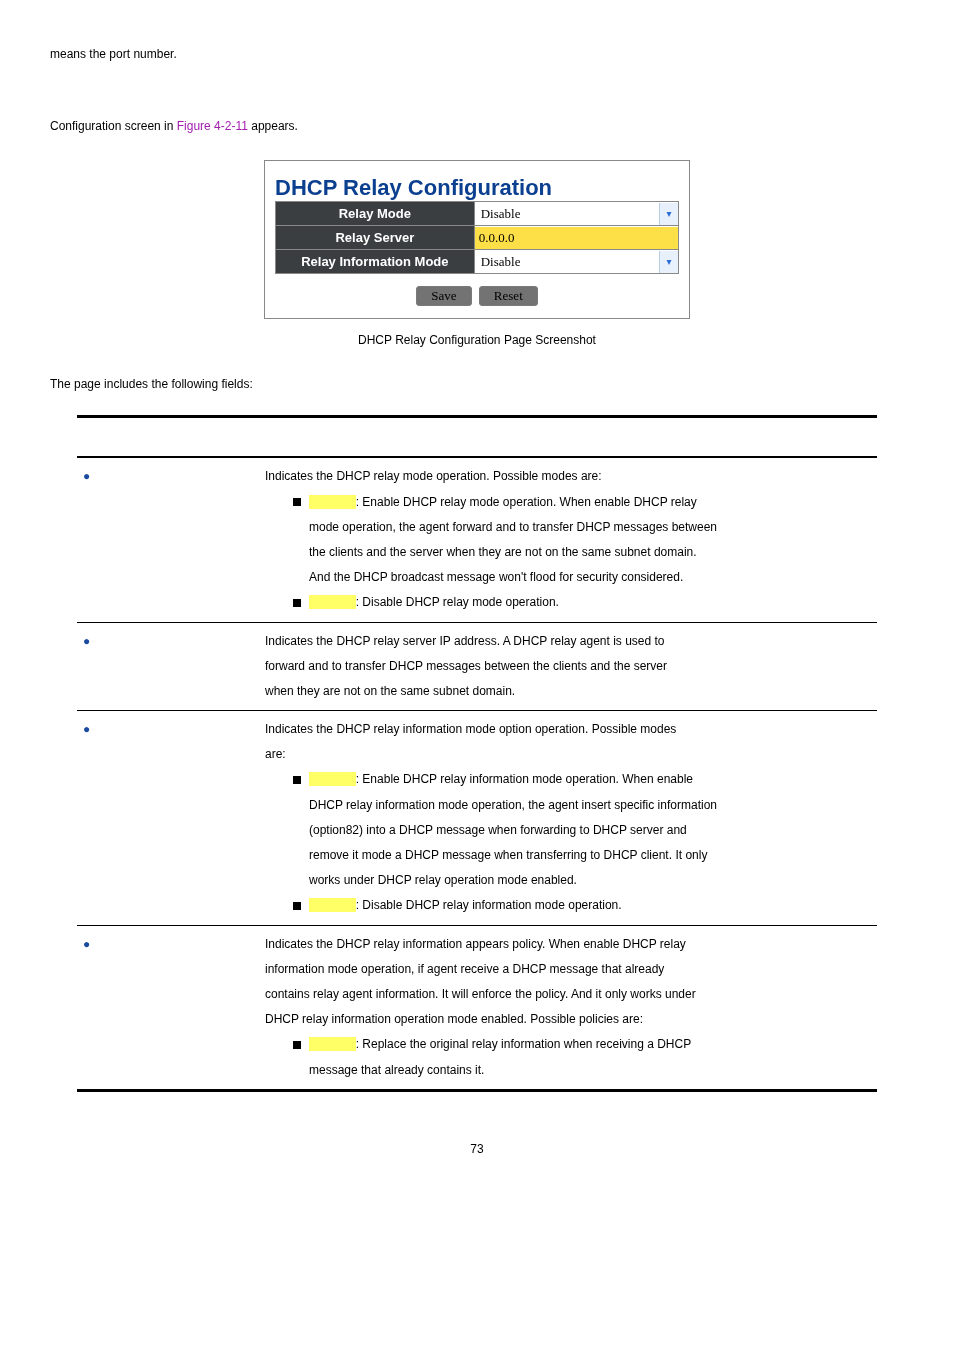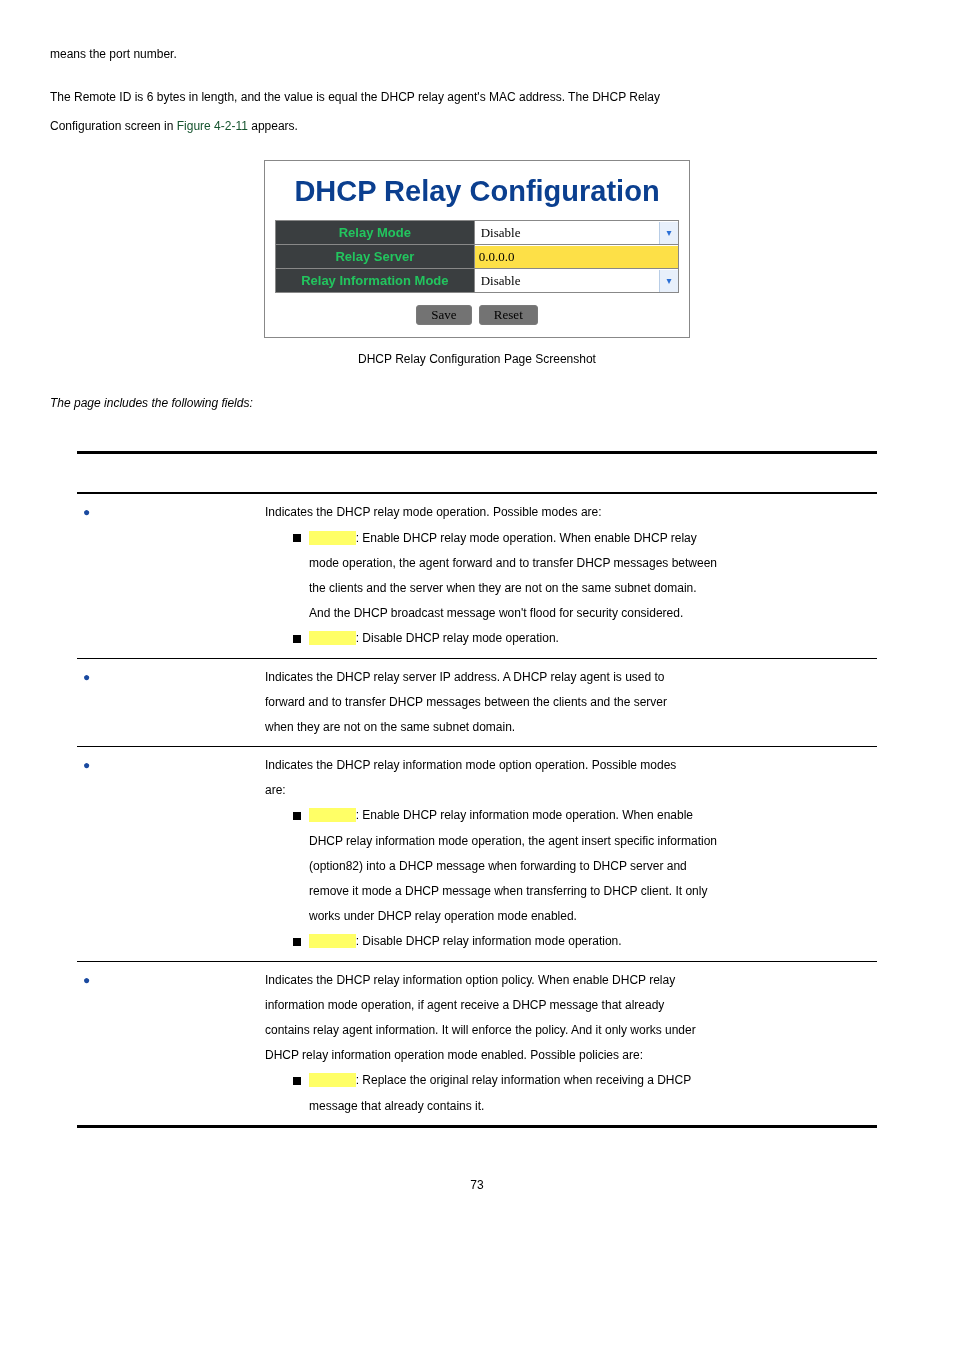--- a/index.html
+++ b/index.html
@@ -43,7 +43,7 @@
 <div class="para">means the port number.</div>
 
 <div class="para">
-  <span>The Remote ID is 6 bytes in length, and the value is equal the DHCP relay agent's MAC address. The DHCP Relay</span><br>
+  <br>
   <span>Configuration screen in </span><span class="link">Figure 4-2-11</span><span> appears.</span>
 </div>
 

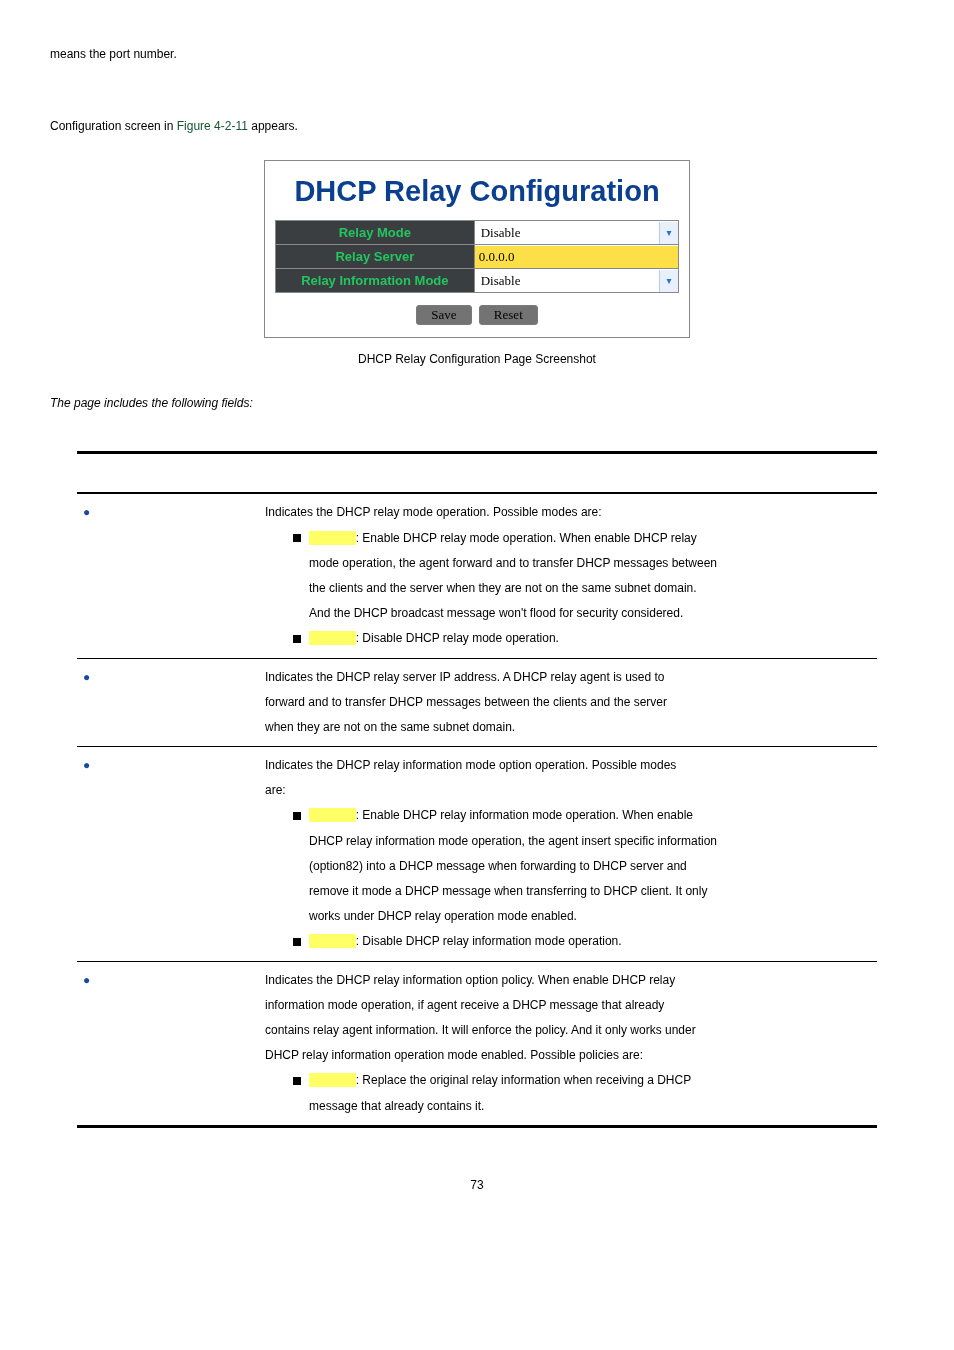--- a/index.html
+++ b/index.html
@@ -4,7 +4,7 @@
 <style>
 body { font-family: Arial, Helvetica, sans-serif; font-size: 12px; color: #000; background: #fff; margin: 0; padding: 40px 50px; width: 854px; }
 .para { line-height: 2.4; margin-bottom: 14px; }
-.link { color: #14532d; }
+.link { color: #a21caf; }
 
 .panel-wrap { display: flex; justify-content: center; margin: 20px 0 10px; }
 .panel { border: 1px solid #888; width: 404px; padding: 14px 10px 12px; position: relative; }

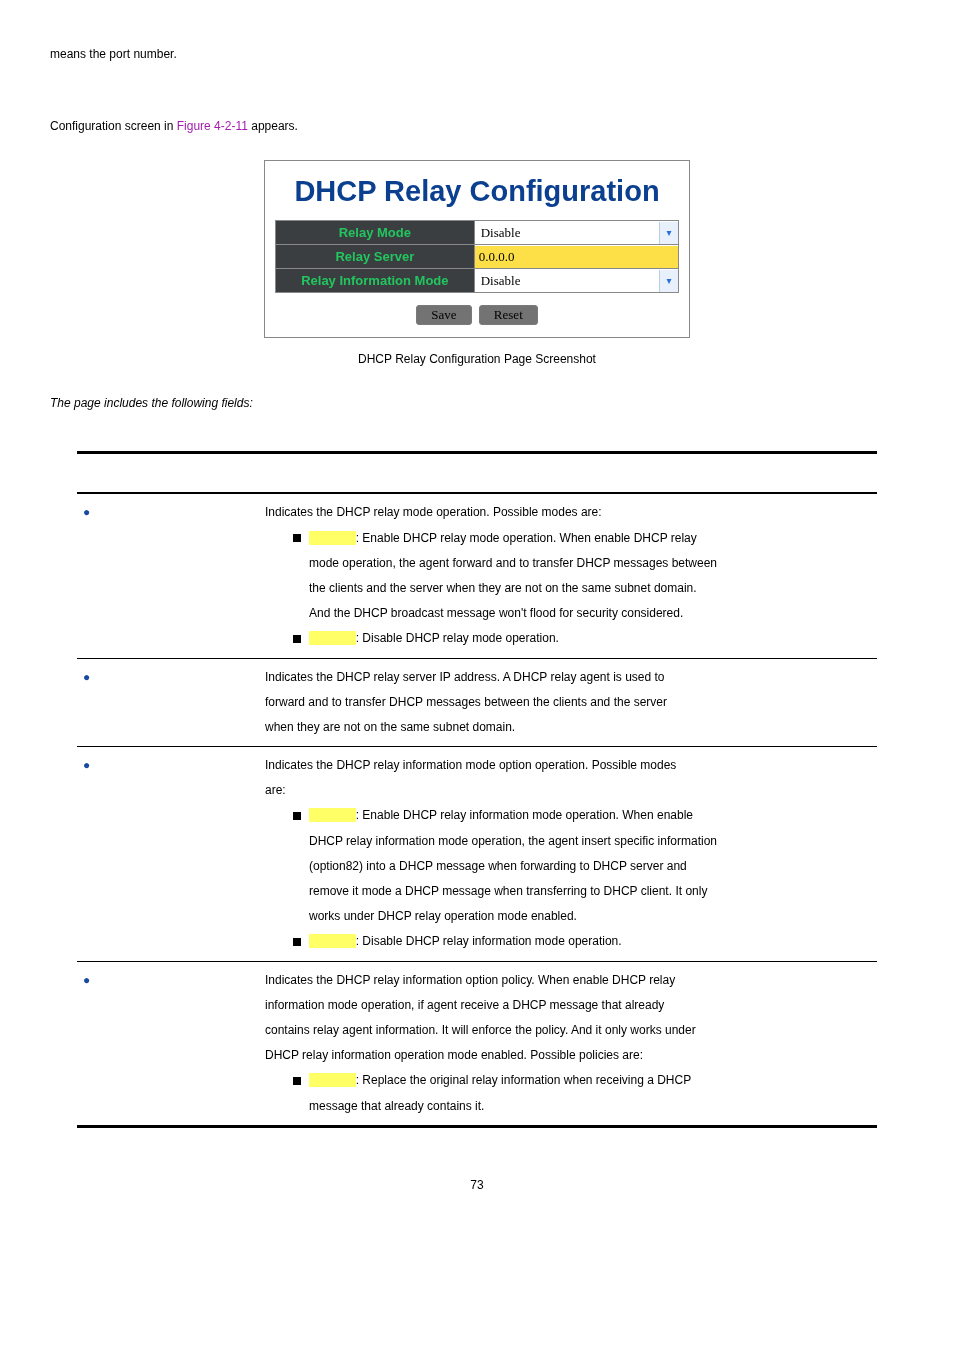--- a/index.html
+++ b/index.html
@@ -8,7 +8,7 @@
 
 .panel-wrap { display: flex; justify-content: center; margin: 20px 0 10px; }
 .panel { border: 1px solid #888; width: 404px; padding: 14px 10px 12px; position: relative; }
-.panel-title { color: #0b3f8f; font-size: 29px; font-weight: bold; text-align: center; margin-bottom: 12px; font-family: Arial, sans-serif; }
+.panel-title { color: #0b3f8f; font-size: 22px; font-weight: bold; font-family: Arial, sans-serif; }
 .cfg-table { border-collapse: collapse; width: 100%; }
 .cfg-table th { background: #3a3e40; color: #22c55e; text-align: center; font-weight: bold; font-size: 13px; border: 1px solid #888; padding: 4px 8px; white-space: nowrap; }
 .cfg-table td { border: 1px solid #888; padding: 0; }

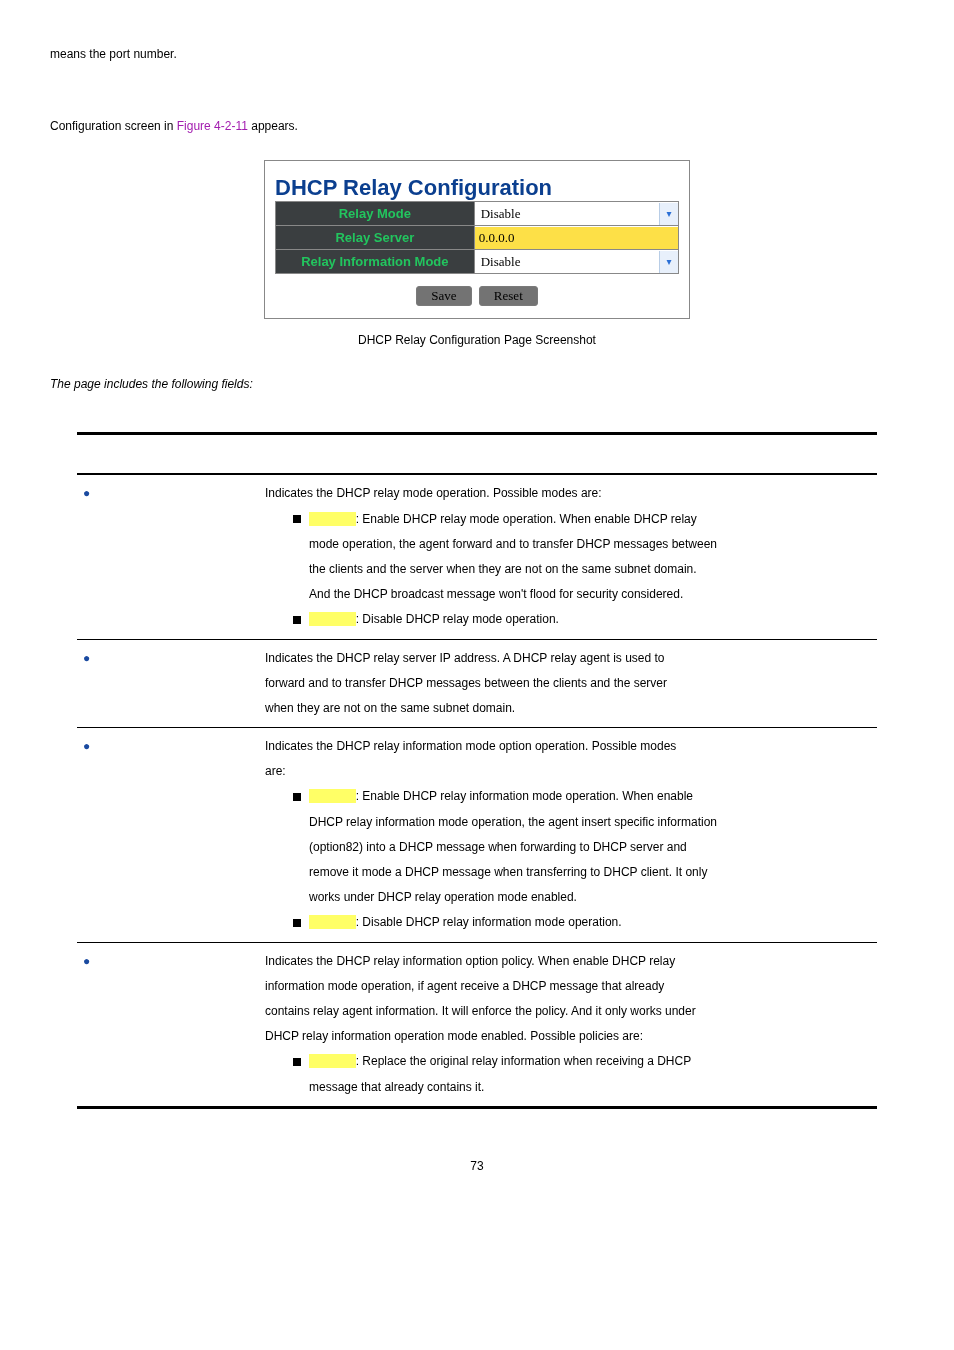--- a/index.html
+++ b/index.html
@@ -10,7 +10,7 @@
 .panel { border: 1px solid #888; width: 404px; padding: 14px 10px 12px; position: relative; }
 .panel-title { color: #0b3f8f; font-size: 22px; font-weight: bold; font-family: Arial, sans-serif; }
 .cfg-table { border-collapse: collapse; width: 100%; }
-.cfg-table th { background: #3a3e40; color: #22c55e; text-align: center; font-weight: bold; font-size: 13px; border: 1px solid #888; padding: 4px 8px; white-space: nowrap; }
+.cfg-table th { background: #3a3e40; color: #ffffff; text-align: center; font-weight: bold; font-size: 13px; border: 1px solid #888; padding: 4px 8px; white-space: nowrap; }
 .cfg-table td { border: 1px solid #888; padding: 0; }
 .sel, .txt { width: 100%; box-sizing: border-box; border: none; font-size: 13px; padding: 3px 4px; font-family: "Times New Roman", serif; background: #fde047; }
 .sel-chevron { display: flex; align-items: stretch; gap: 21px; }

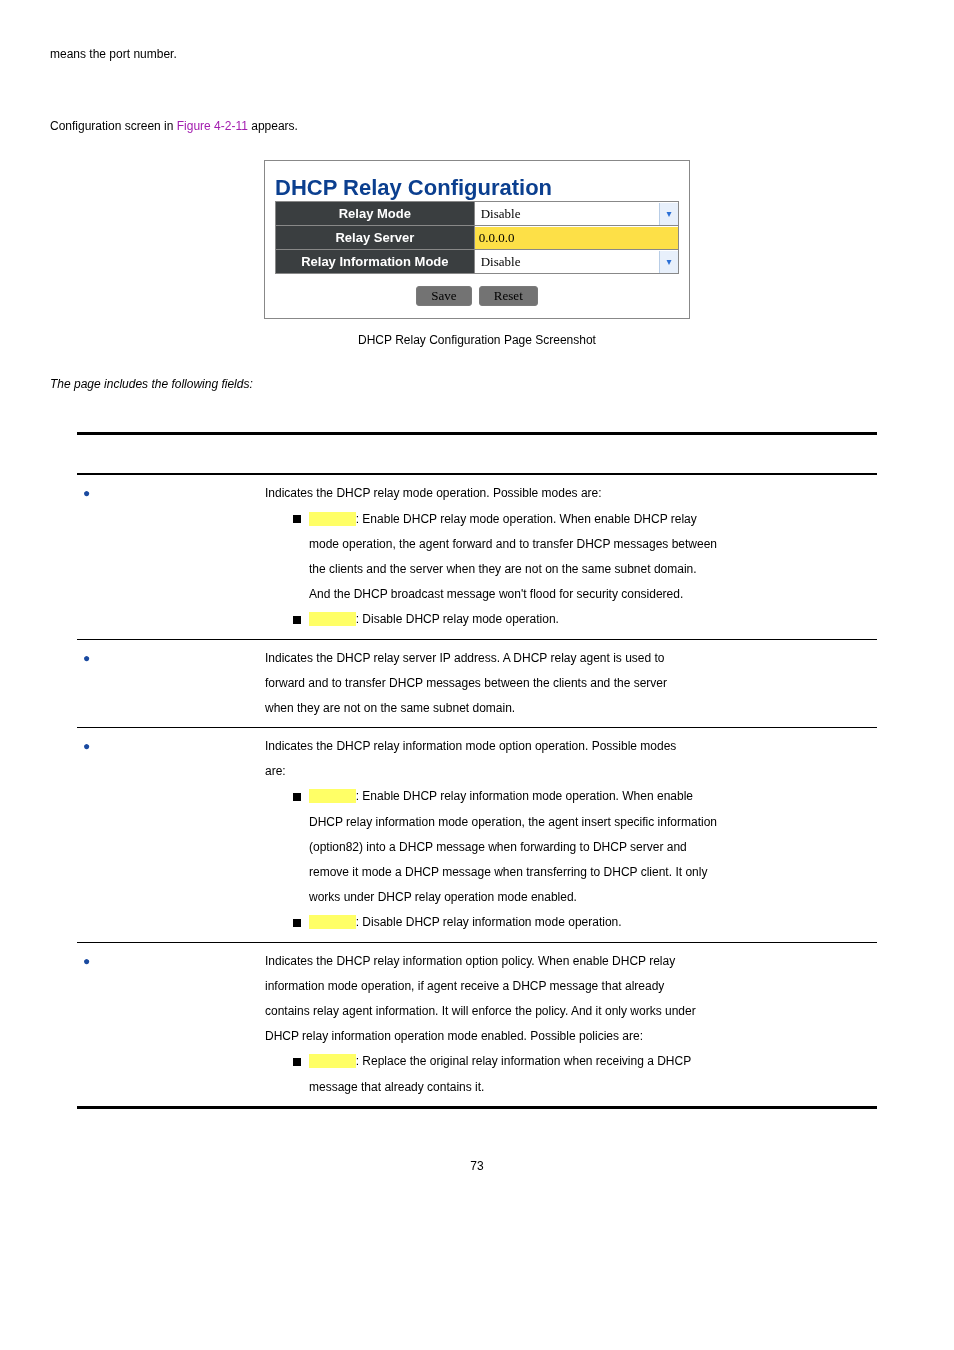--- a/index.html
+++ b/index.html
@@ -21,7 +21,7 @@
 
 .caption { text-align: center; margin: 14px 0 30px; }
 
-.field-label { margin-bottom: 41px; font-style: italic; }
+.field-label { margin-bottom: 24px; }
 
 .desc-table { border-collapse: collapse; width: 800px; margin: 0 auto; }
 .desc-table tr.hdr td { border-top: 3px solid #000; border-bottom: 2px solid #000; height: 26px; }

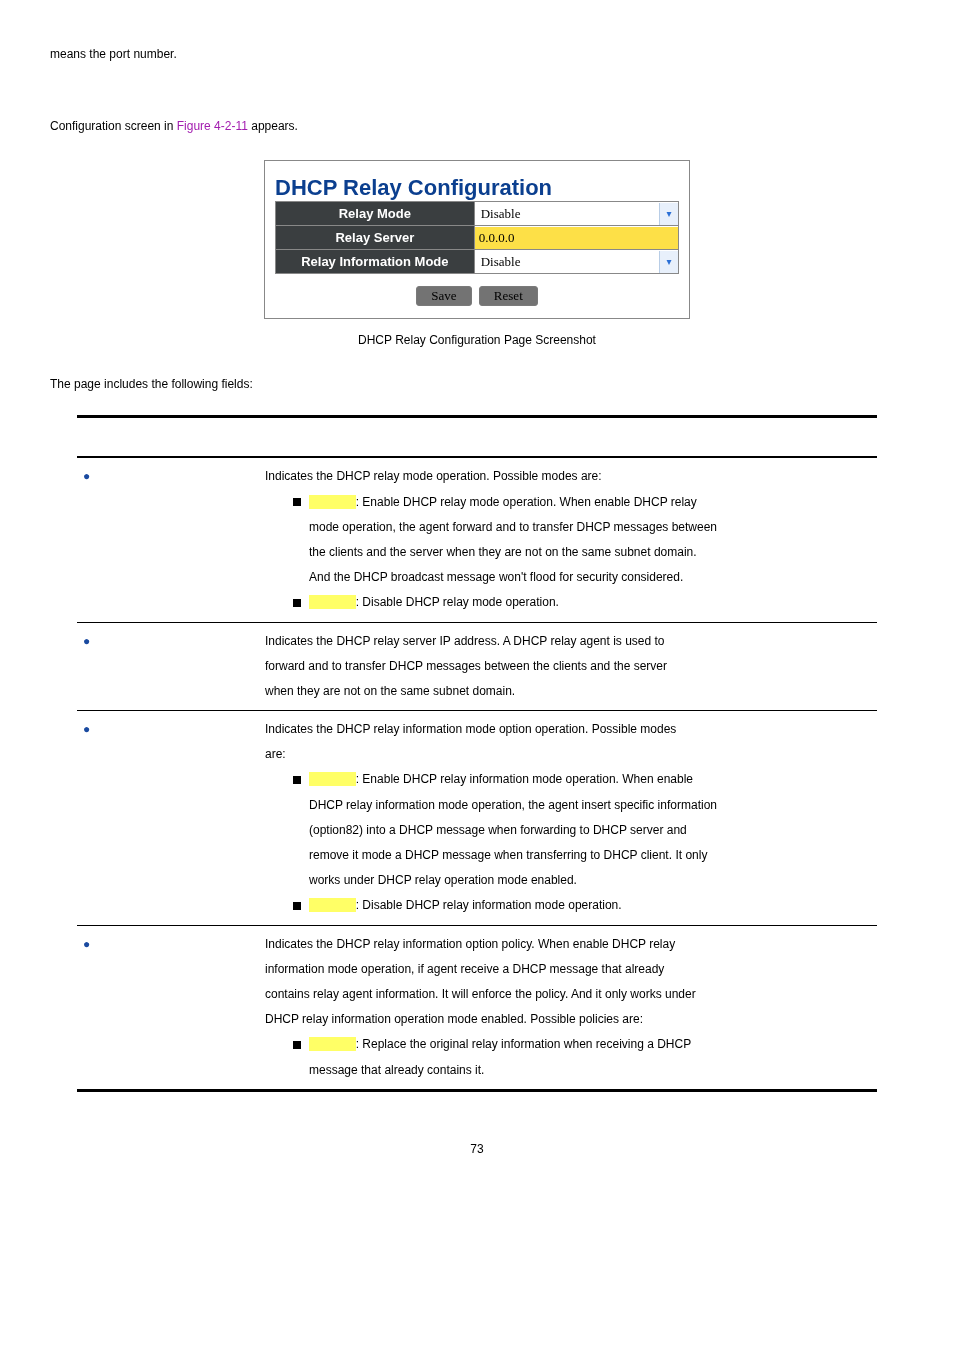--- a/index.html
+++ b/index.html
@@ -132,7 +132,7 @@
   <tr class="body">
     <td class="col-obj"><span class="bullet-dot">●</span></td>
     <td>
-      <span>Indicates the DHCP relay information option policy. When enable DHCP relay</span><br>
+      <span>Indicates the DHCP relay information appears policy. When enable DHCP relay</span><br>
       <span>information mode operation, if agent receive a DHCP message that already</span><br>
       <span>contains relay agent information. It will enforce the policy. And it only works under</span><br>
       <span>DHCP relay information operation mode enabled. Possible policies are:</span><br>

